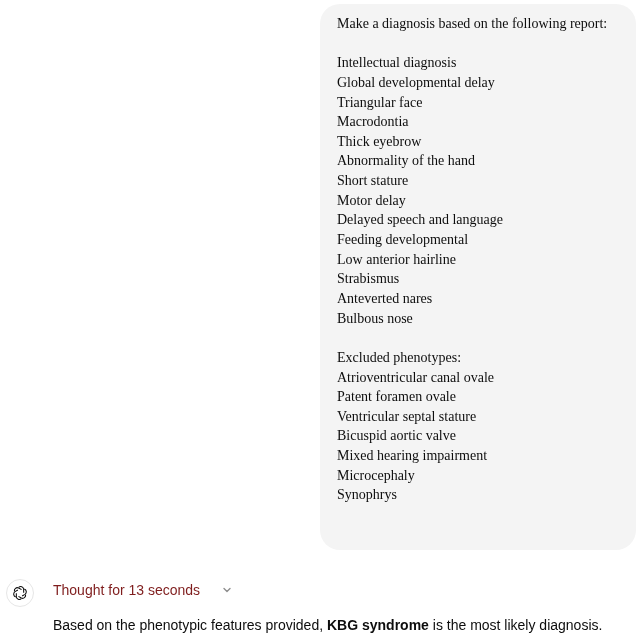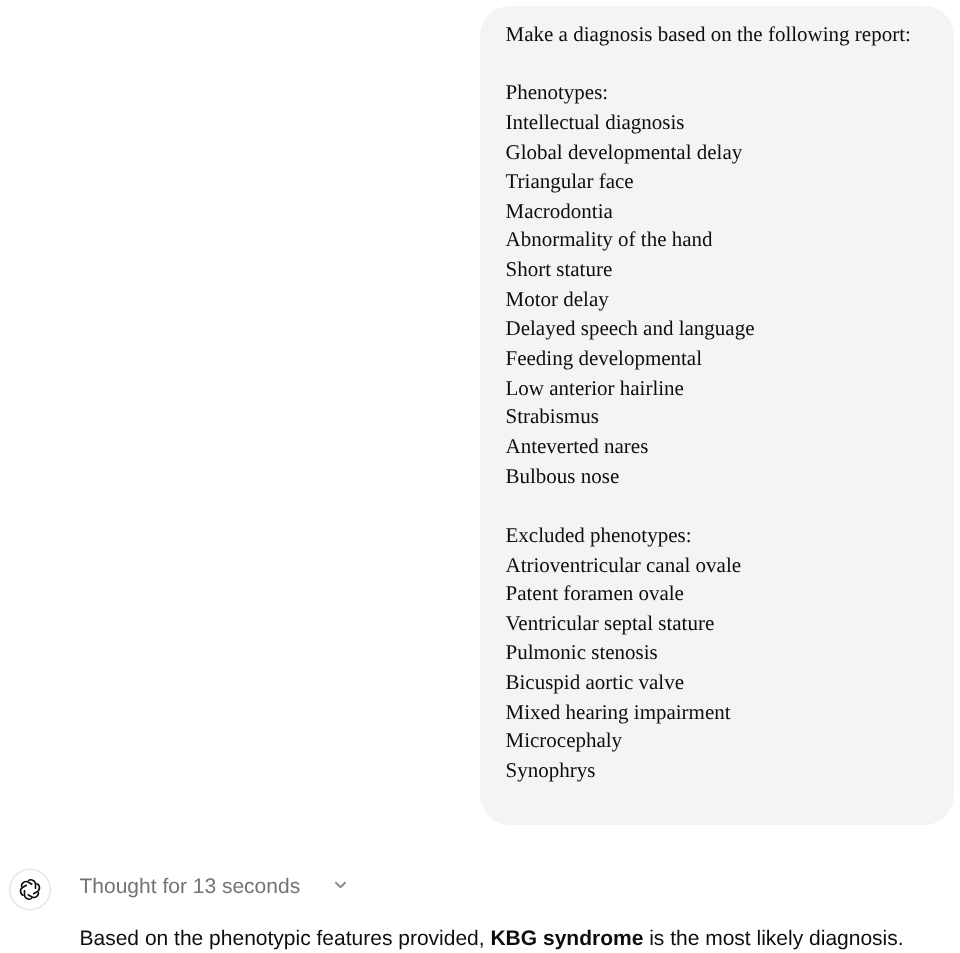--- a/index.html
+++ b/index.html
@@ -22,7 +22,6 @@
 <div class="bubble">
   <div class="line">Make a diagnosis based on the following report:</div>
   <div class="line"></div>
-  <div class="line">Phenotypes:</div>
   <div class="line">Intellectual diagnosis</div>
   <div class="line">Global developmental delay</div>
   <div class="line">Triangular face</div>

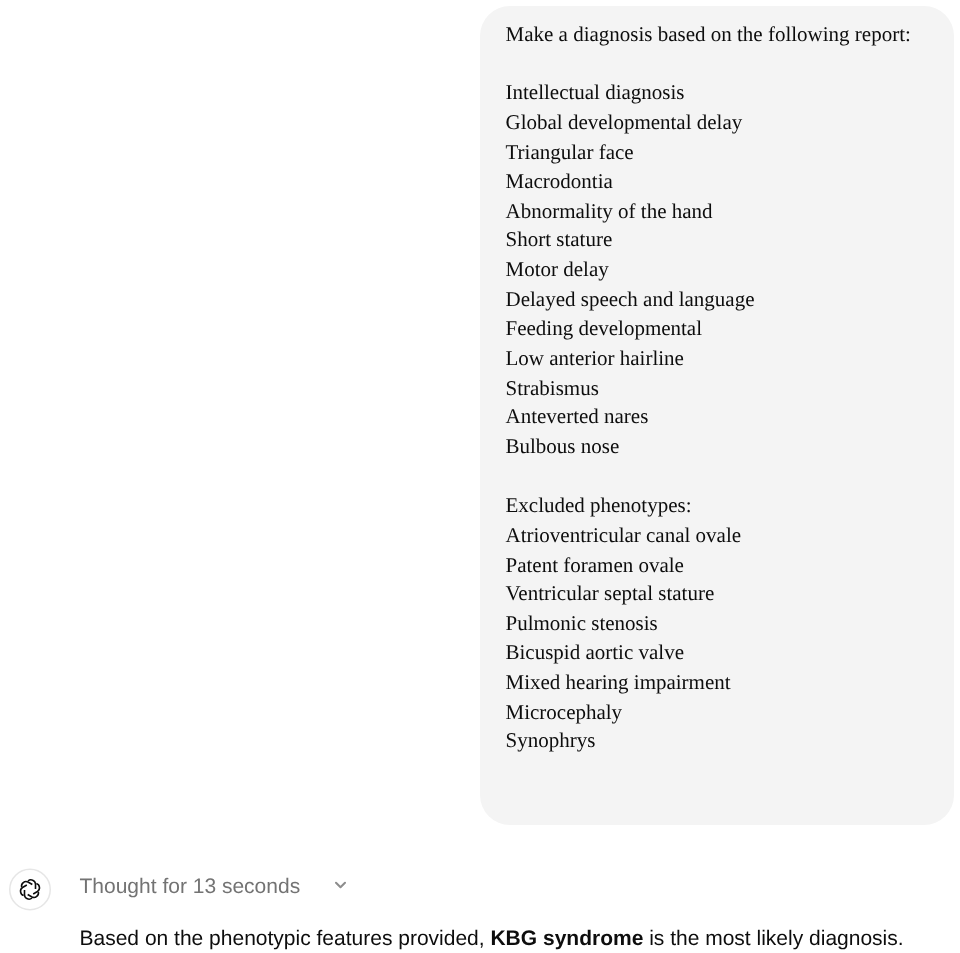--- a/index.html
+++ b/index.html
@@ -26,6 +26,7 @@
   <div class="line">Global developmental delay</div>
   <div class="line">Triangular face</div>
   <div class="line">Macrodontia</div>
+  <div class="line">Thick eyebrow</div>
   <div class="line">Abnormality of the hand</div>
   <div class="line">Short stature</div>
   <div class="line">Motor delay</div>

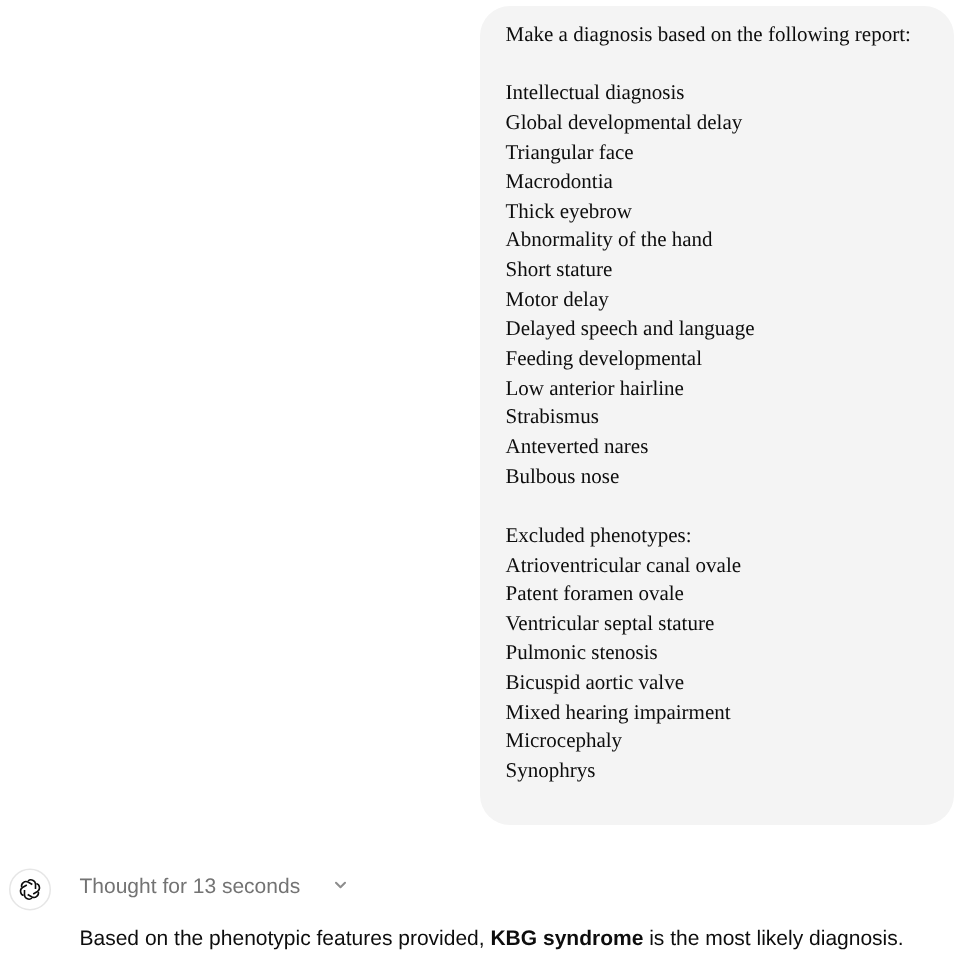--- a/index.html
+++ b/index.html
@@ -41,7 +41,6 @@
   <div class="line">Atrioventricular canal ovale</div>
   <div class="line">Patent foramen ovale</div>
   <div class="line">Ventricular septal stature</div>
-  <div class="line">Pulmonic stenosis</div>
   <div class="line">Bicuspid aortic valve</div>
   <div class="line">Mixed hearing impairment</div>
   <div class="line">Microcephaly</div>

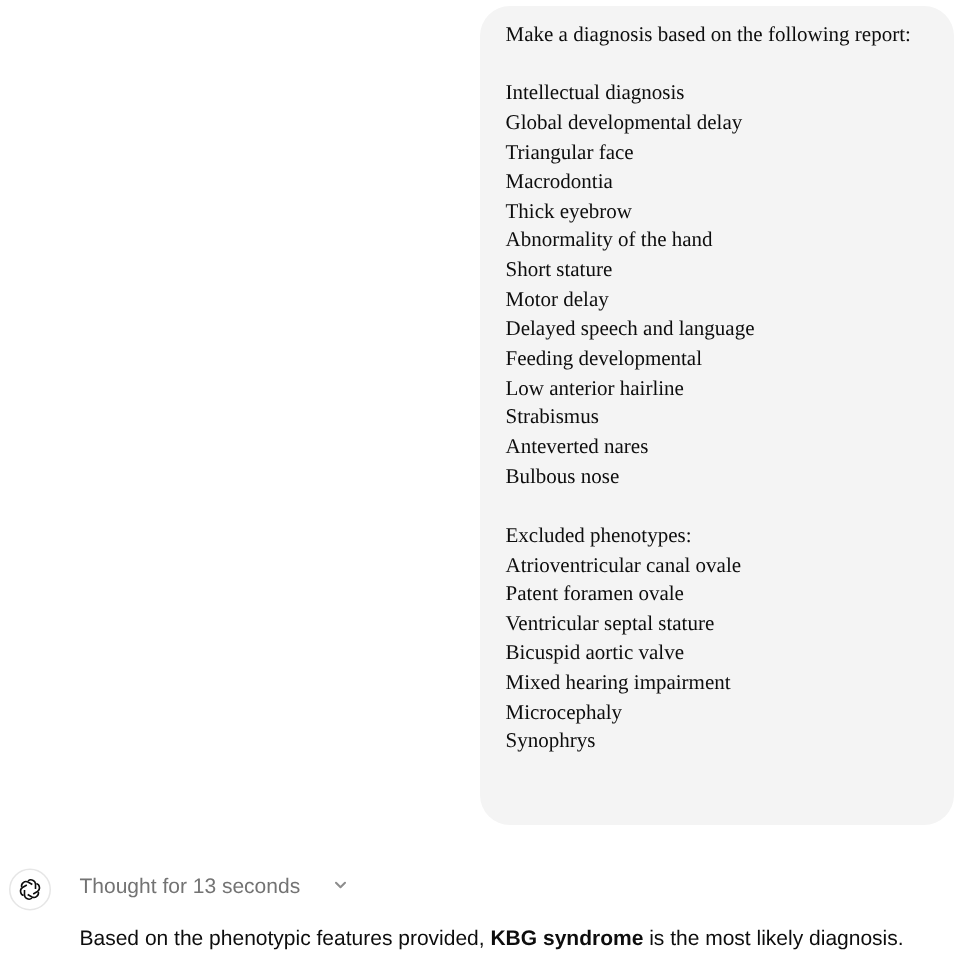--- a/index.html
+++ b/index.html
@@ -11,7 +11,7 @@
   .line { font-size:14px; line-height:19.65px; height:19.65px; white-space:nowrap; }
   .avatar { position:absolute; left:6px; top:579px; width:28px; height:28px; border-radius:50%;
             border:1px solid #e6e6e6; box-sizing:border-box; display:flex; align-items:center; justify-content:center; }
-  .thought { position:absolute; left:53px; top:582px; font-size:14px; color:#737373;
+  .thought { position:absolute; left:53px; top:582px; font-size:14px; color:#7f1d1d;
              display:flex; align-items:center; gap:22px; cursor:pointer; }
   .answer { position:absolute; left:53px; top:617px; font-size:14px; color:#0d0d0d; white-space:nowrap; }
   .answer b { font-weight:bold; }

